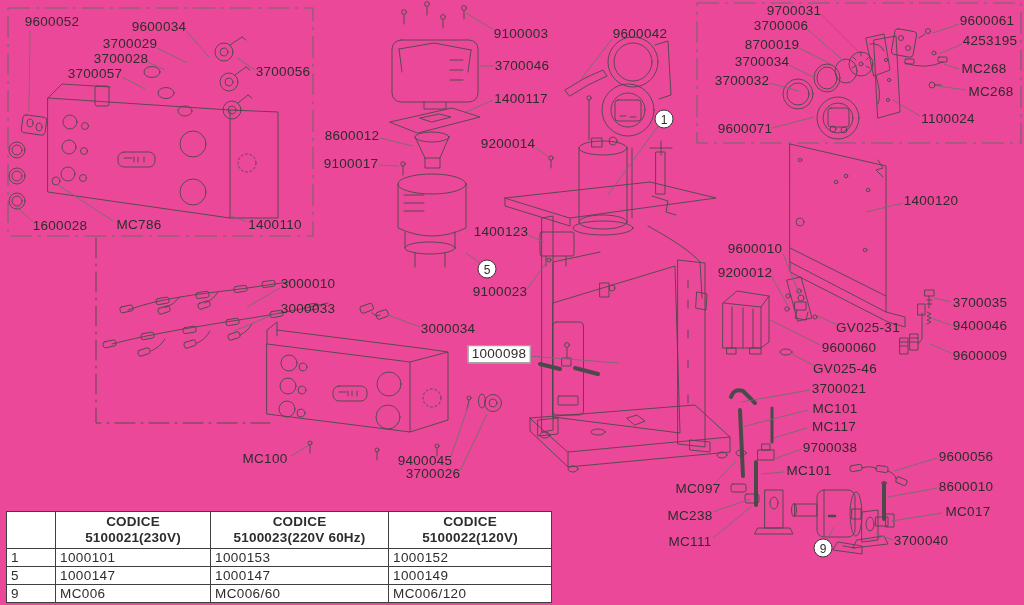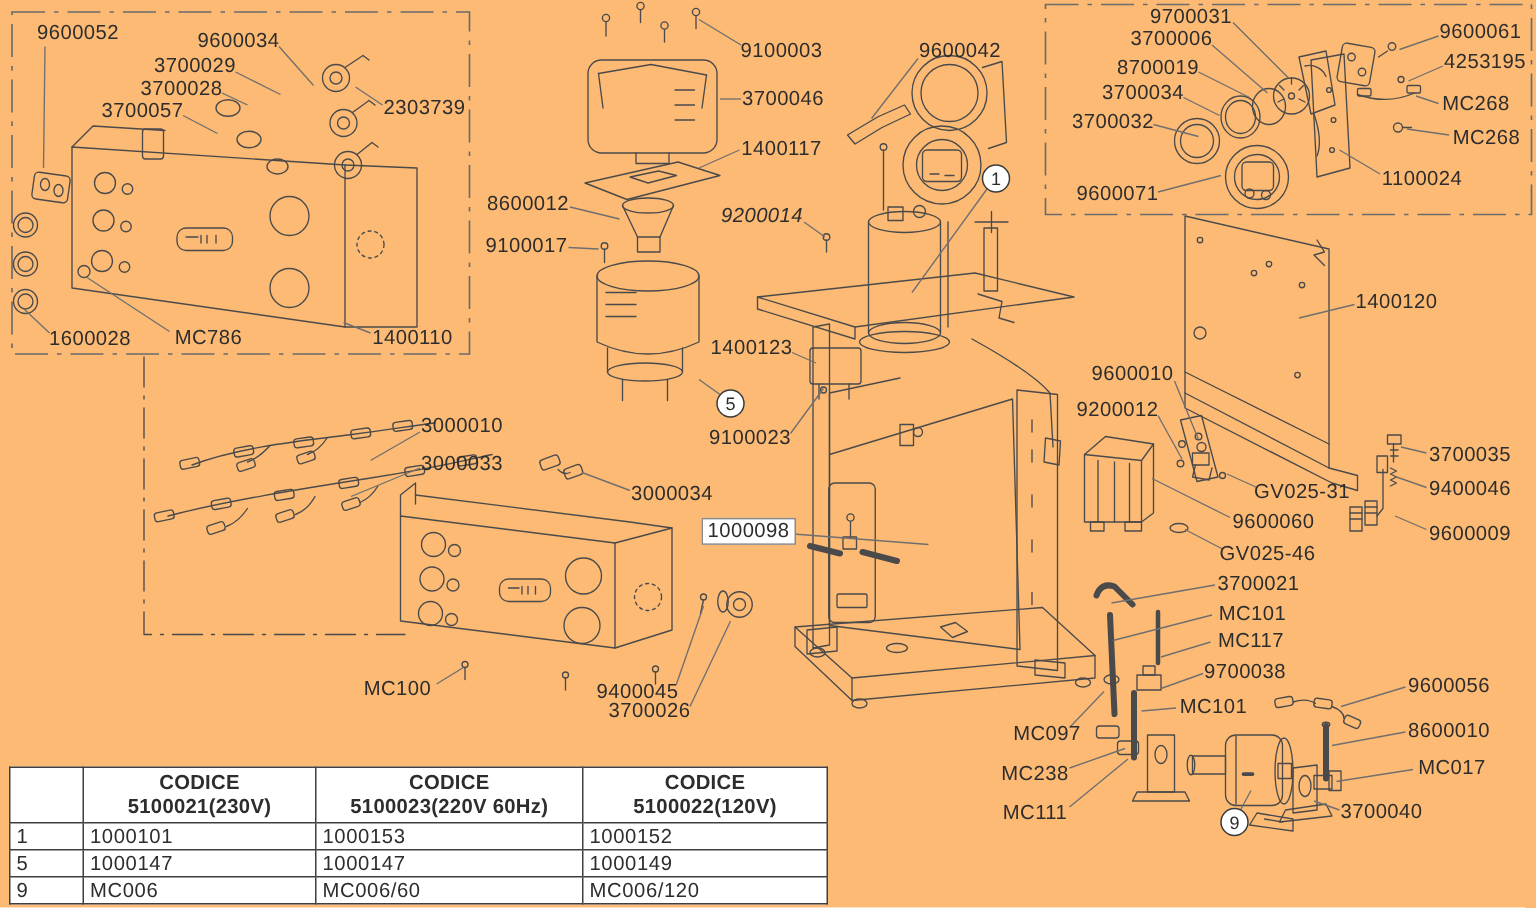--- a/index.html
+++ b/index.html
@@ -5,7 +5,7 @@
   *{margin:0;padding:0;box-sizing:border-box}
   html,body{background:#ffffff}
   body{font-family:"Liberation Sans",sans-serif}
-  #stage{position:relative;width:1024px;height:605px;background:#fdba74;overflow:hidden}
+  #stage{position:relative;width:1024px;height:605px;background:#ec4899;overflow:hidden}
   #art{position:absolute;left:0;top:0}
   .part-label{position:absolute;transform:translate(-50%,-50%);font-size:13.5px;
     letter-spacing:.3px;color:#2d2d2d;white-space:nowrap;line-height:1;z-index:3}

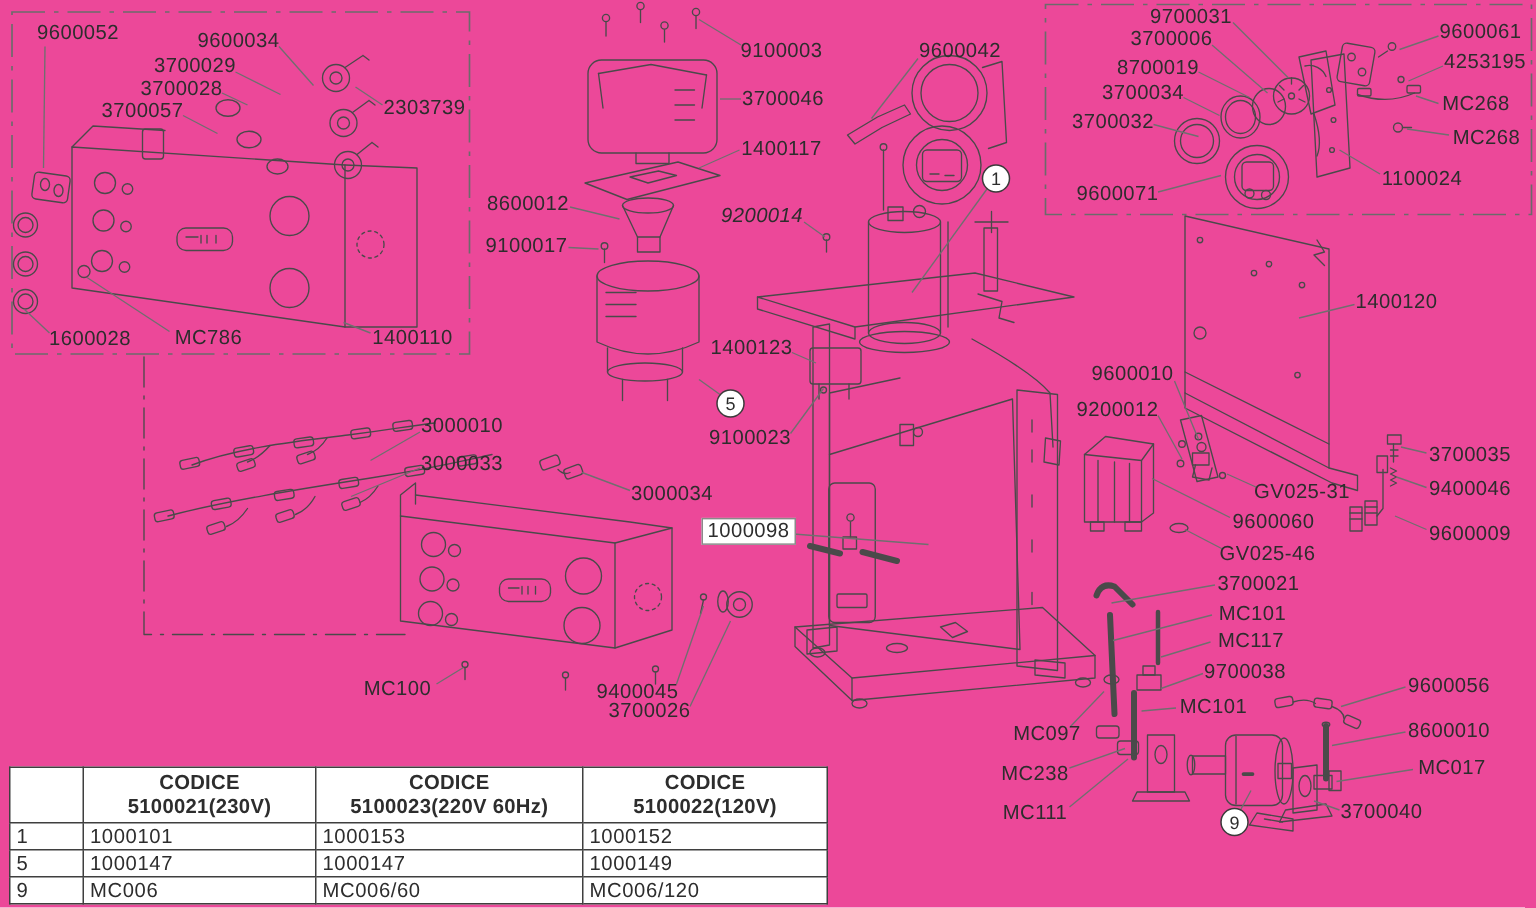--- a/index.html
+++ b/index.html
@@ -420,7 +420,7 @@
       <span class="part-label" style="left: 130px; top: 44px;">3700029</span>
       <span class="part-label" style="left: 121px; top: 59px;">3700028</span>
       <span class="part-label" style="left: 95px; top: 74px;">3700057</span>
-      <span class="part-label" style="left: 283px; top: 72px;">2303739</span>
+      <span class="part-label" style="left: 283px; top: 72px;">3700056</span>
       <span class="part-label" style="left: 60px; top: 226px;">1600028</span>
       <span class="part-label" style="left: 139px; top: 225px;">MC786</span>
       <span class="part-label" style="left: 275px; top: 225px;">1400110</span>

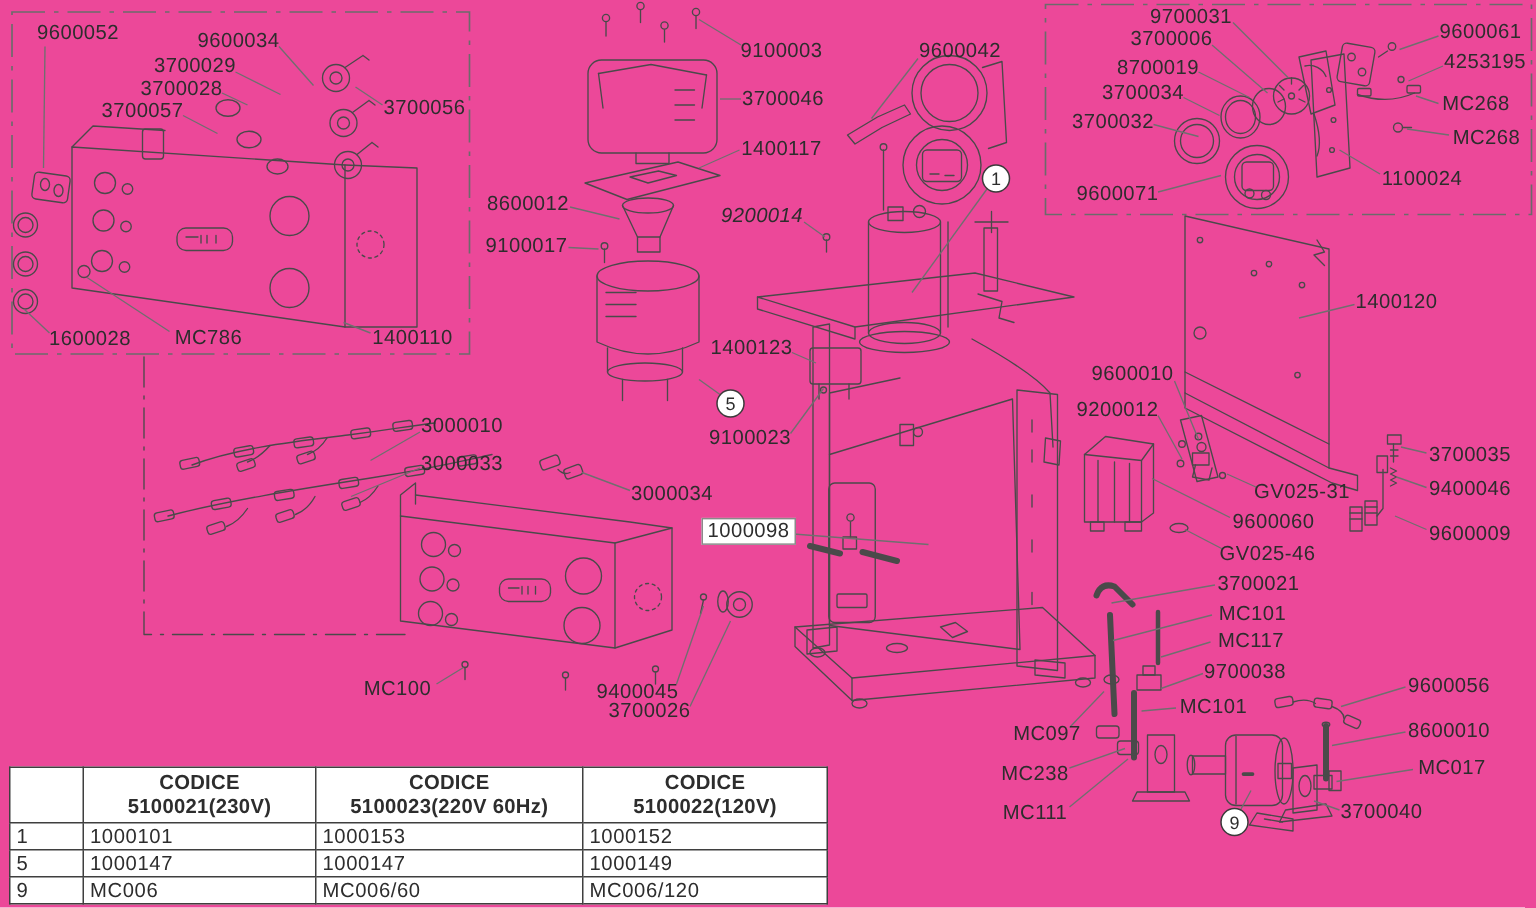--- a/index.html
+++ b/index.html
@@ -429,7 +429,7 @@
       <span class="part-label" style="left: 521px; top: 99px; text-align: right;">1400117</span>
       <span class="part-label" style="left: 352px; top: 136px;">8600012</span>
       <span class="part-label" style="left: 351px; top: 164px;">9100017</span>
-      <span class="part-label" style="left: 508px; top: 144px; font-style: italic;">9200014</span>
+      <span class="part-label" style="left: 508px; top: 144px;">9200014</span>
       <span class="part-label" style="left: 640px; top: 34px;">9600042</span>
       <span class="part-label" style="left: 501px; top: 232px;">1400123</span>
       <span class="part-label" style="left: 500px; top: 292px;">9100023</span>

